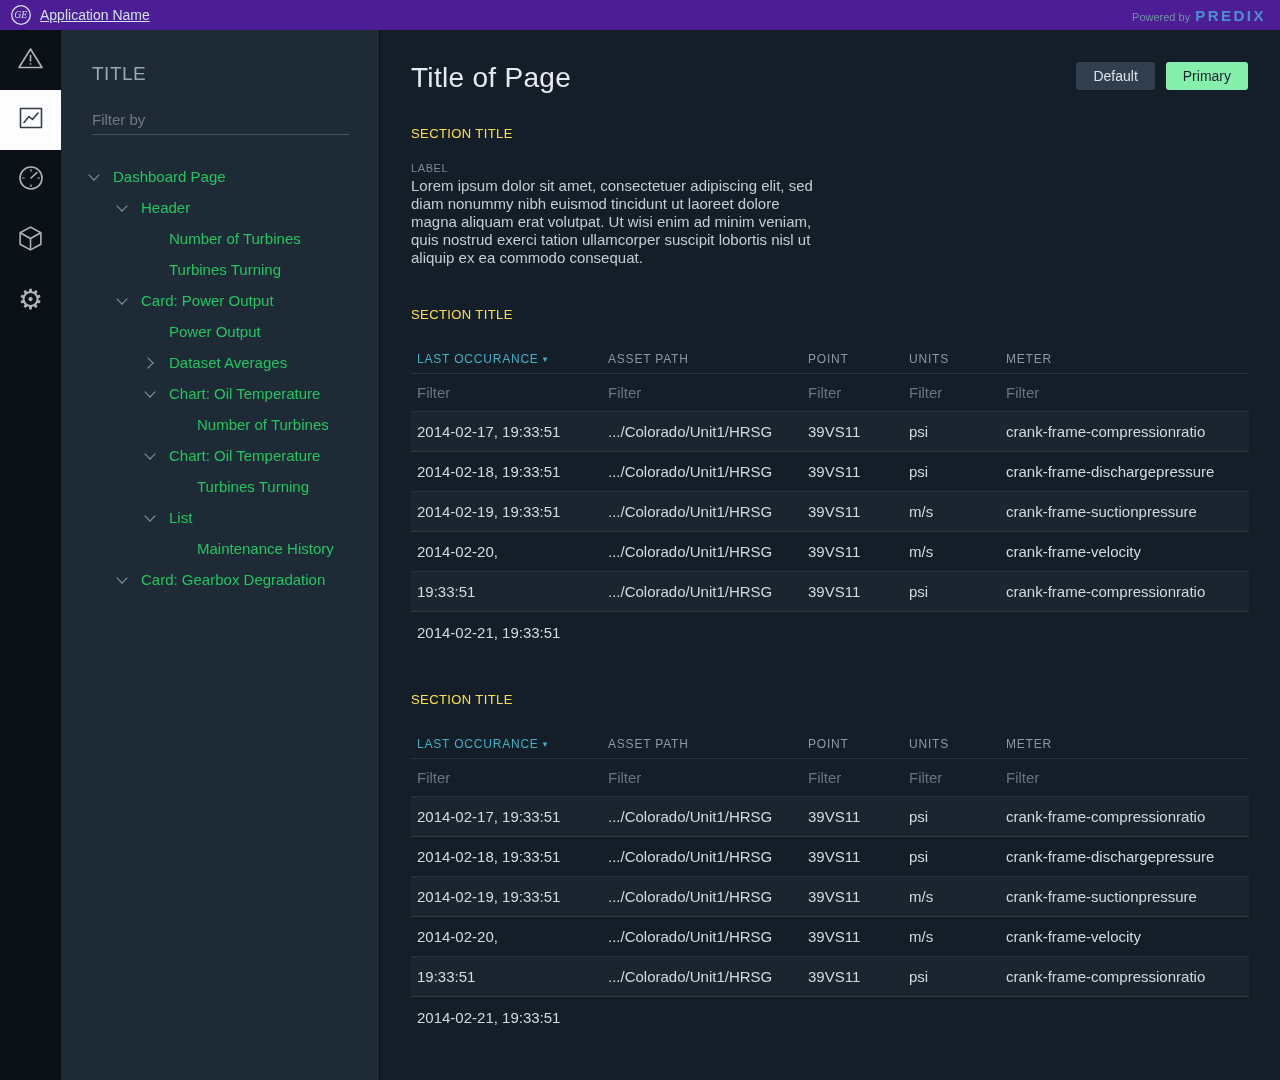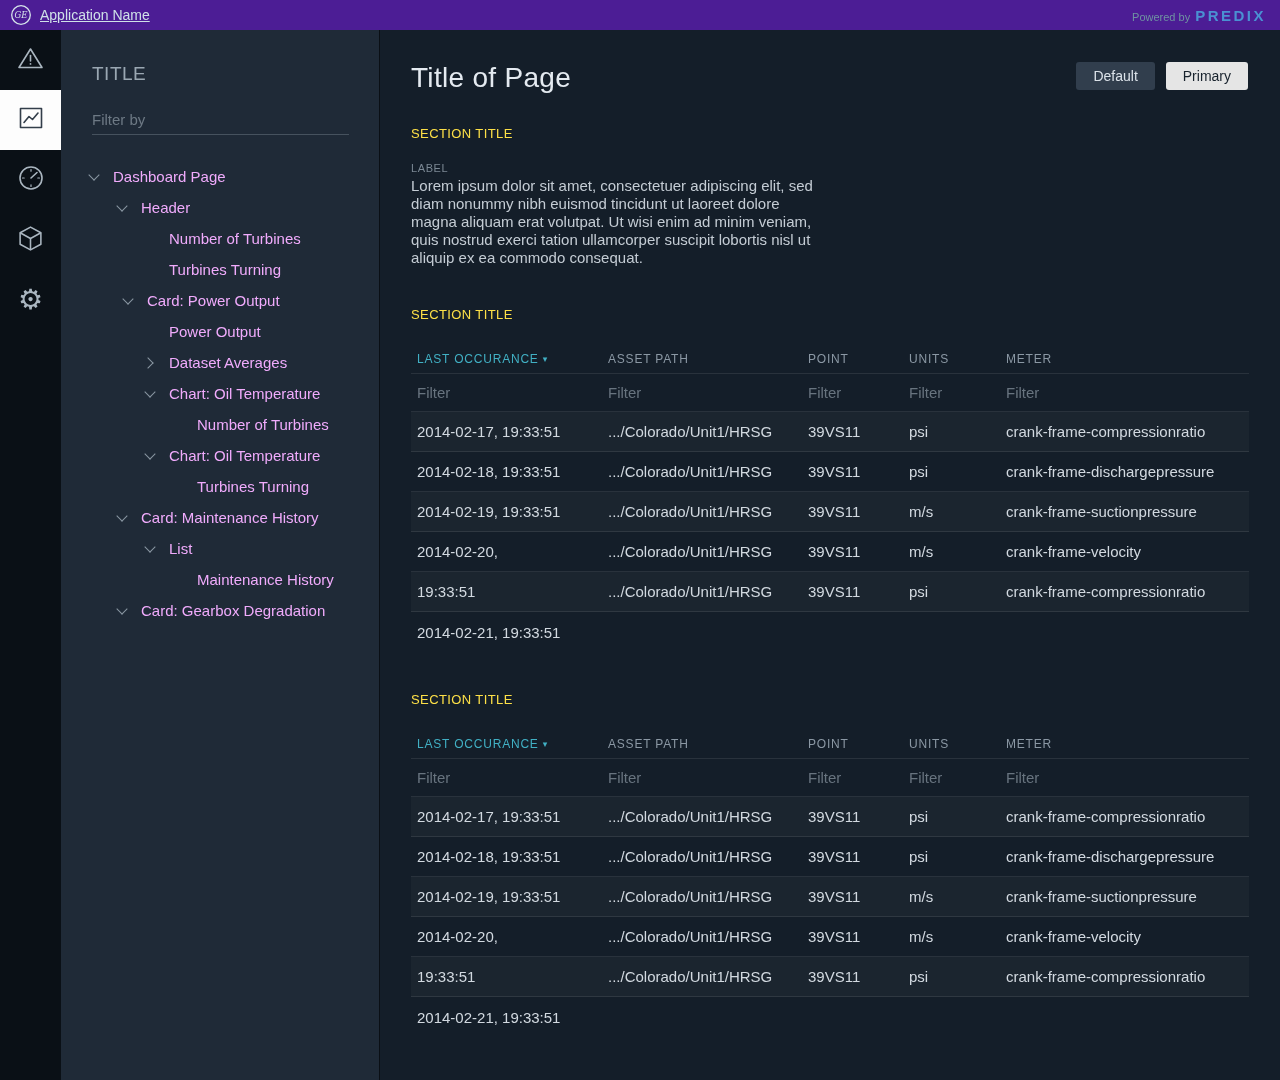--- a/index.html
+++ b/index.html
@@ -78,7 +78,7 @@
     cursor:pointer; font-family:"Liberation Sans", sans-serif;
   }
   .btn-default { background:#313e4d; color:#dbe2e9; }
-  .btn-primary { background:#e5e5e5; color:#18222d; }
+  .btn-primary { background:#86efac; color:#18222d; }
 
   .section-title { font-size:13px; font-weight:400; color:#fde047; letter-spacing:0.4px; }
   #text-section { margin-top:32px; }

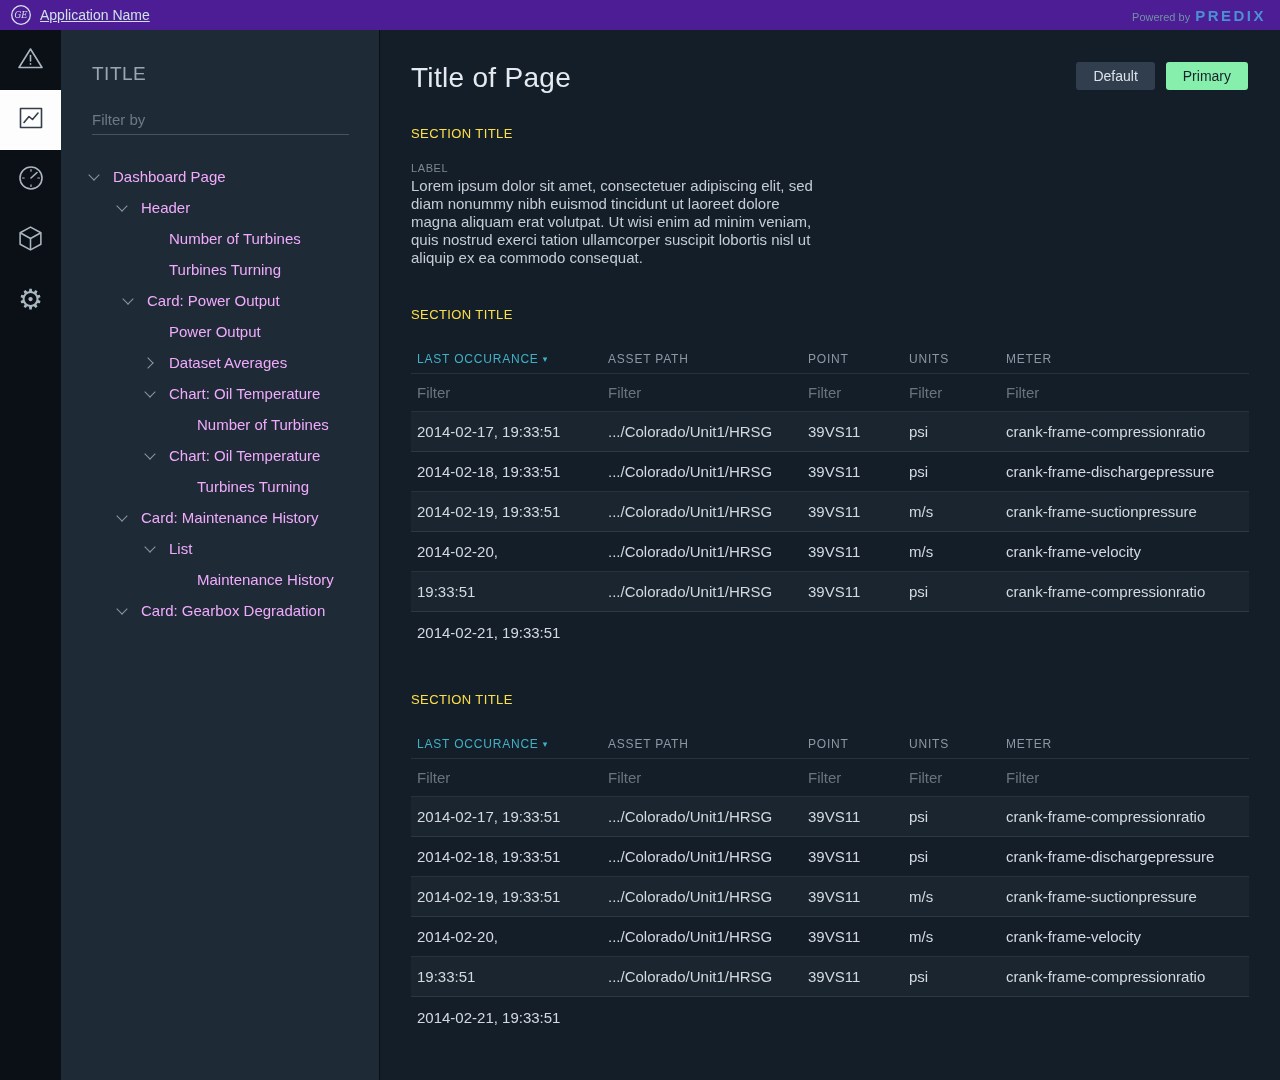--- a/index.html
+++ b/index.html
@@ -50,7 +50,7 @@
   }
   .side-filter::placeholder { color:#6d7984; }
   #tree { margin-top:26px; }
-  .tree-item { height:31px; display:flex; align-items:center; font-size:15px; color:#f0abfc; cursor:pointer; }
+  .tree-item { height:31px; display:flex; align-items:center; font-size:15px; color:#22c55e; cursor:pointer; }
   .chev { width:23px; flex:0 0 23px; display:flex; align-items:center; }
   .chev.down::before {
     content:""; width:7px; height:7px;

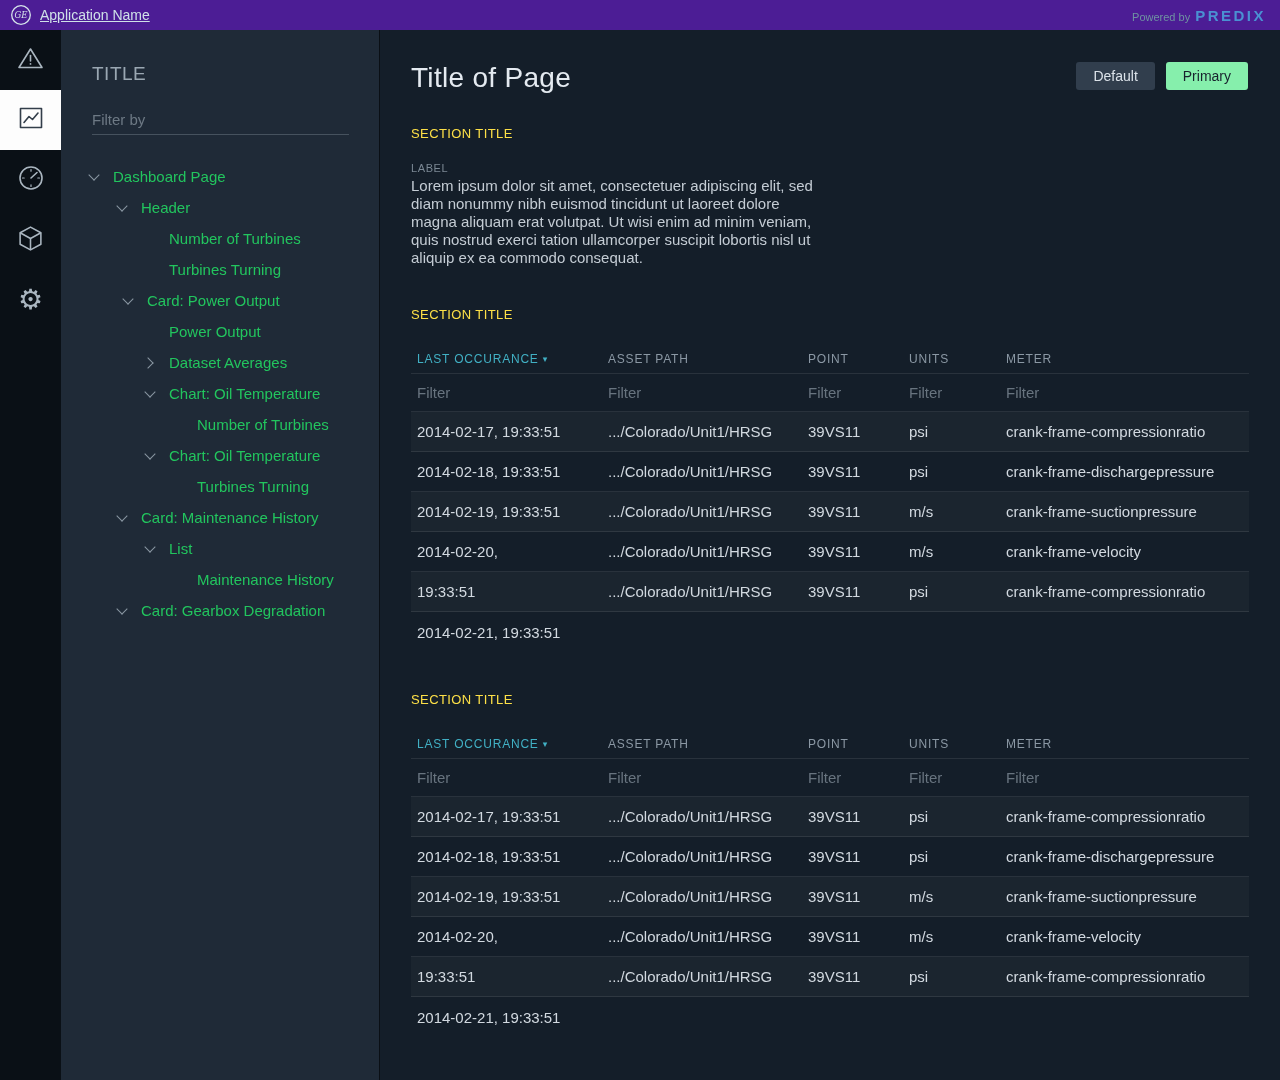--- a/index.html
+++ b/index.html
@@ -184,7 +184,7 @@
         <span class="chev none"></span>
         <span>Turbines Turning</span>
       </div>
-      <div class="tree-item" style="padding-left: 57px; margin-left: 6px;">
+      <div class="tree-item" style="padding-left: 57px;">
         <span class="chev down"></span>
         <span>Card: Power Output</span>
       </div>

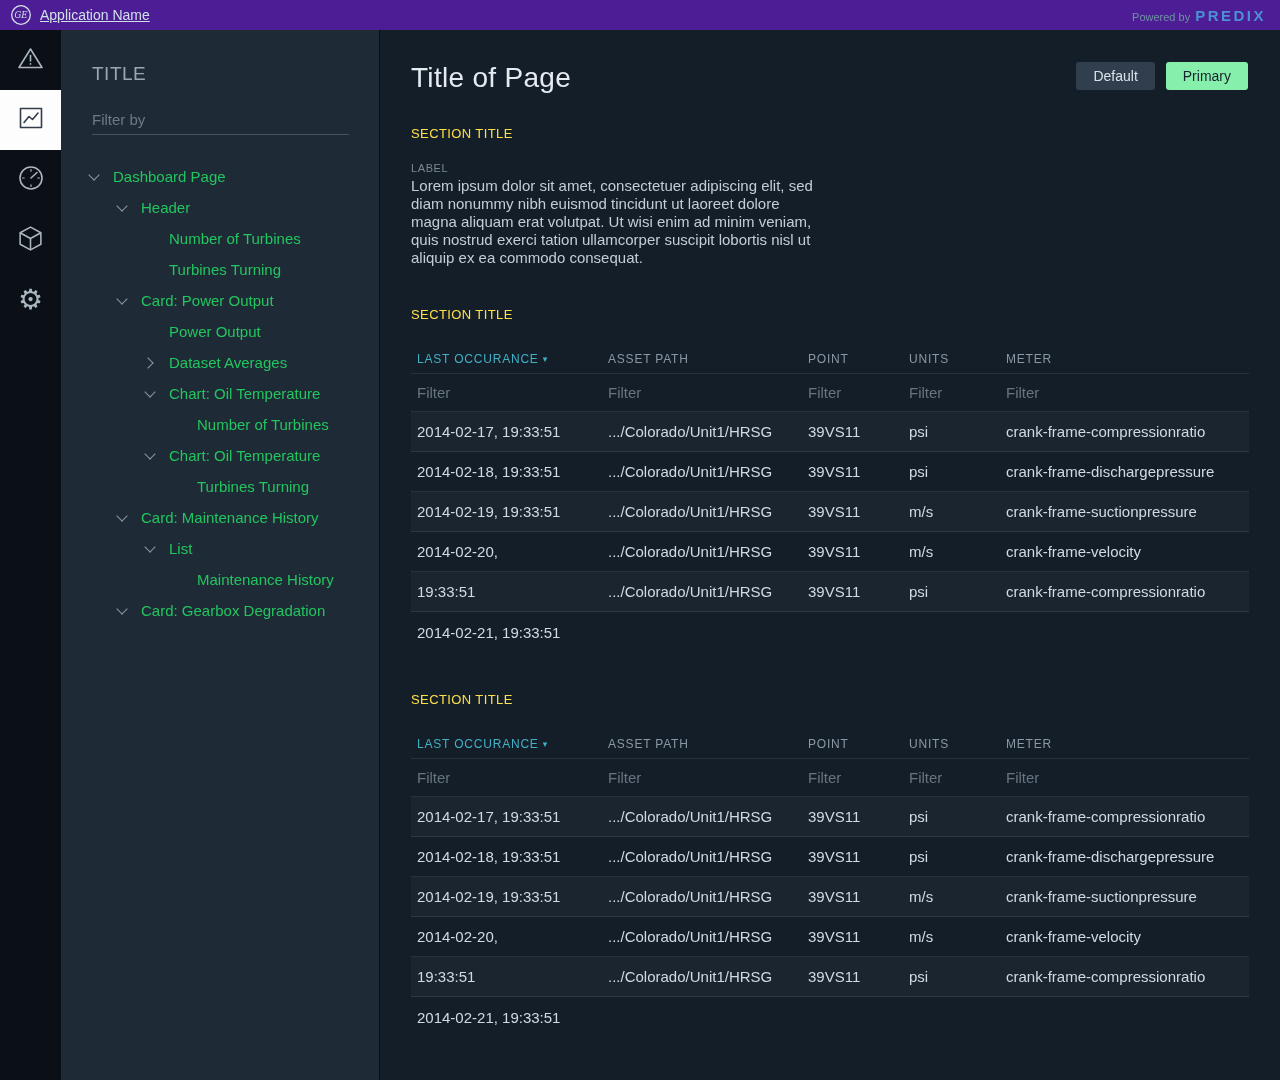--- a/index.html
+++ b/index.html
@@ -212,10 +212,6 @@
         <span class="chev none"></span>
         <span>Turbines Turning</span>
       </div>
-      <div class="tree-item" style="padding-left: 57px;">
-        <span class="chev down"></span>
-        <span>Card: Maintenance History</span>
-      </div>
       <div class="tree-item" style="padding-left: 85px;">
         <span class="chev down"></span>
         <span>List</span>

